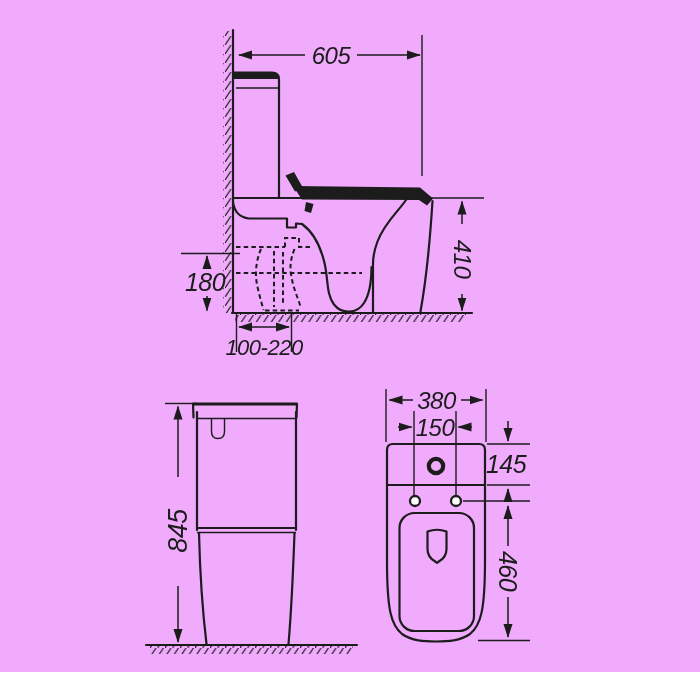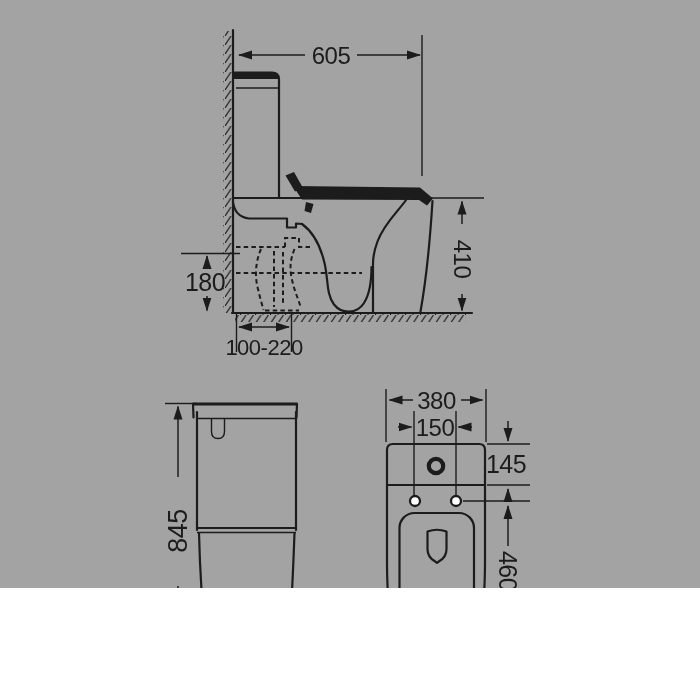--- a/index.html
+++ b/index.html
@@ -4,10 +4,11 @@
 <style>
   html,body{margin:0;padding:0;background:#ffffff;}
   .stage{
-    width:700px;height:588px;
-    background:#a3a3a3;
+    width:700px;height:672px;
+    background:#f0abfc;
     position:relative;
     overflow:hidden;
+    font-style:italic;
   }
   svg{display:block;}
   text{

